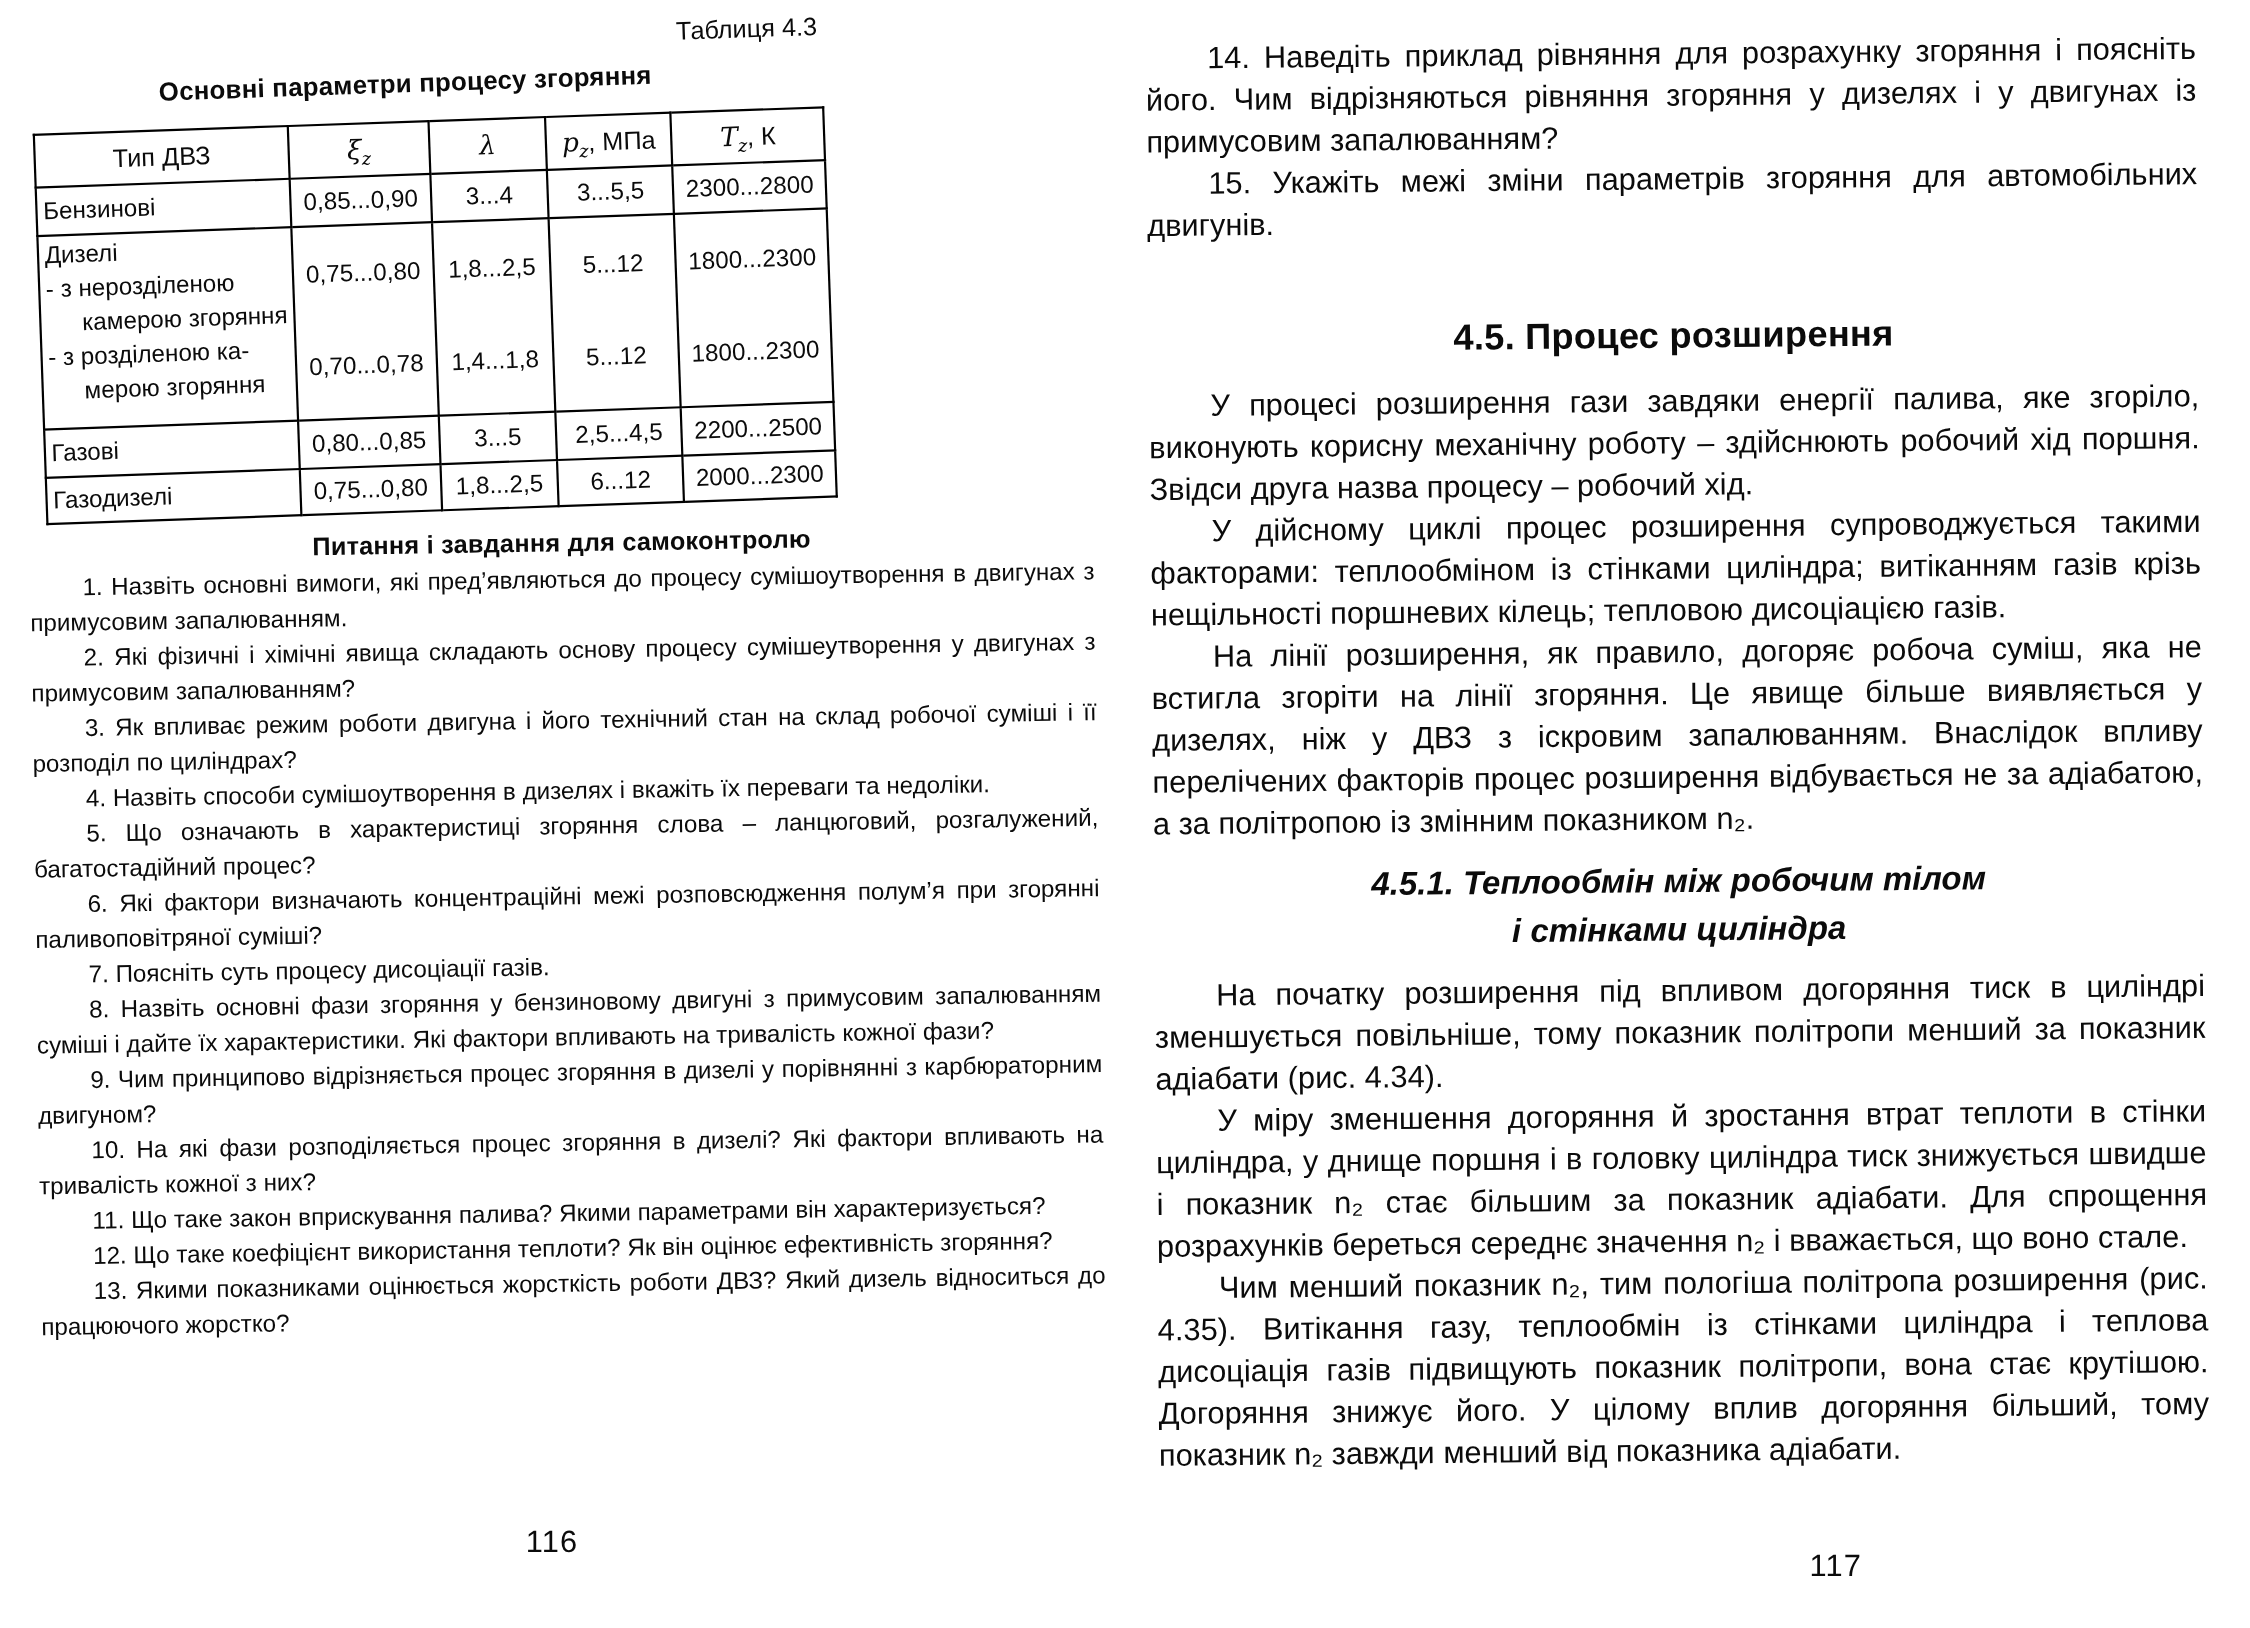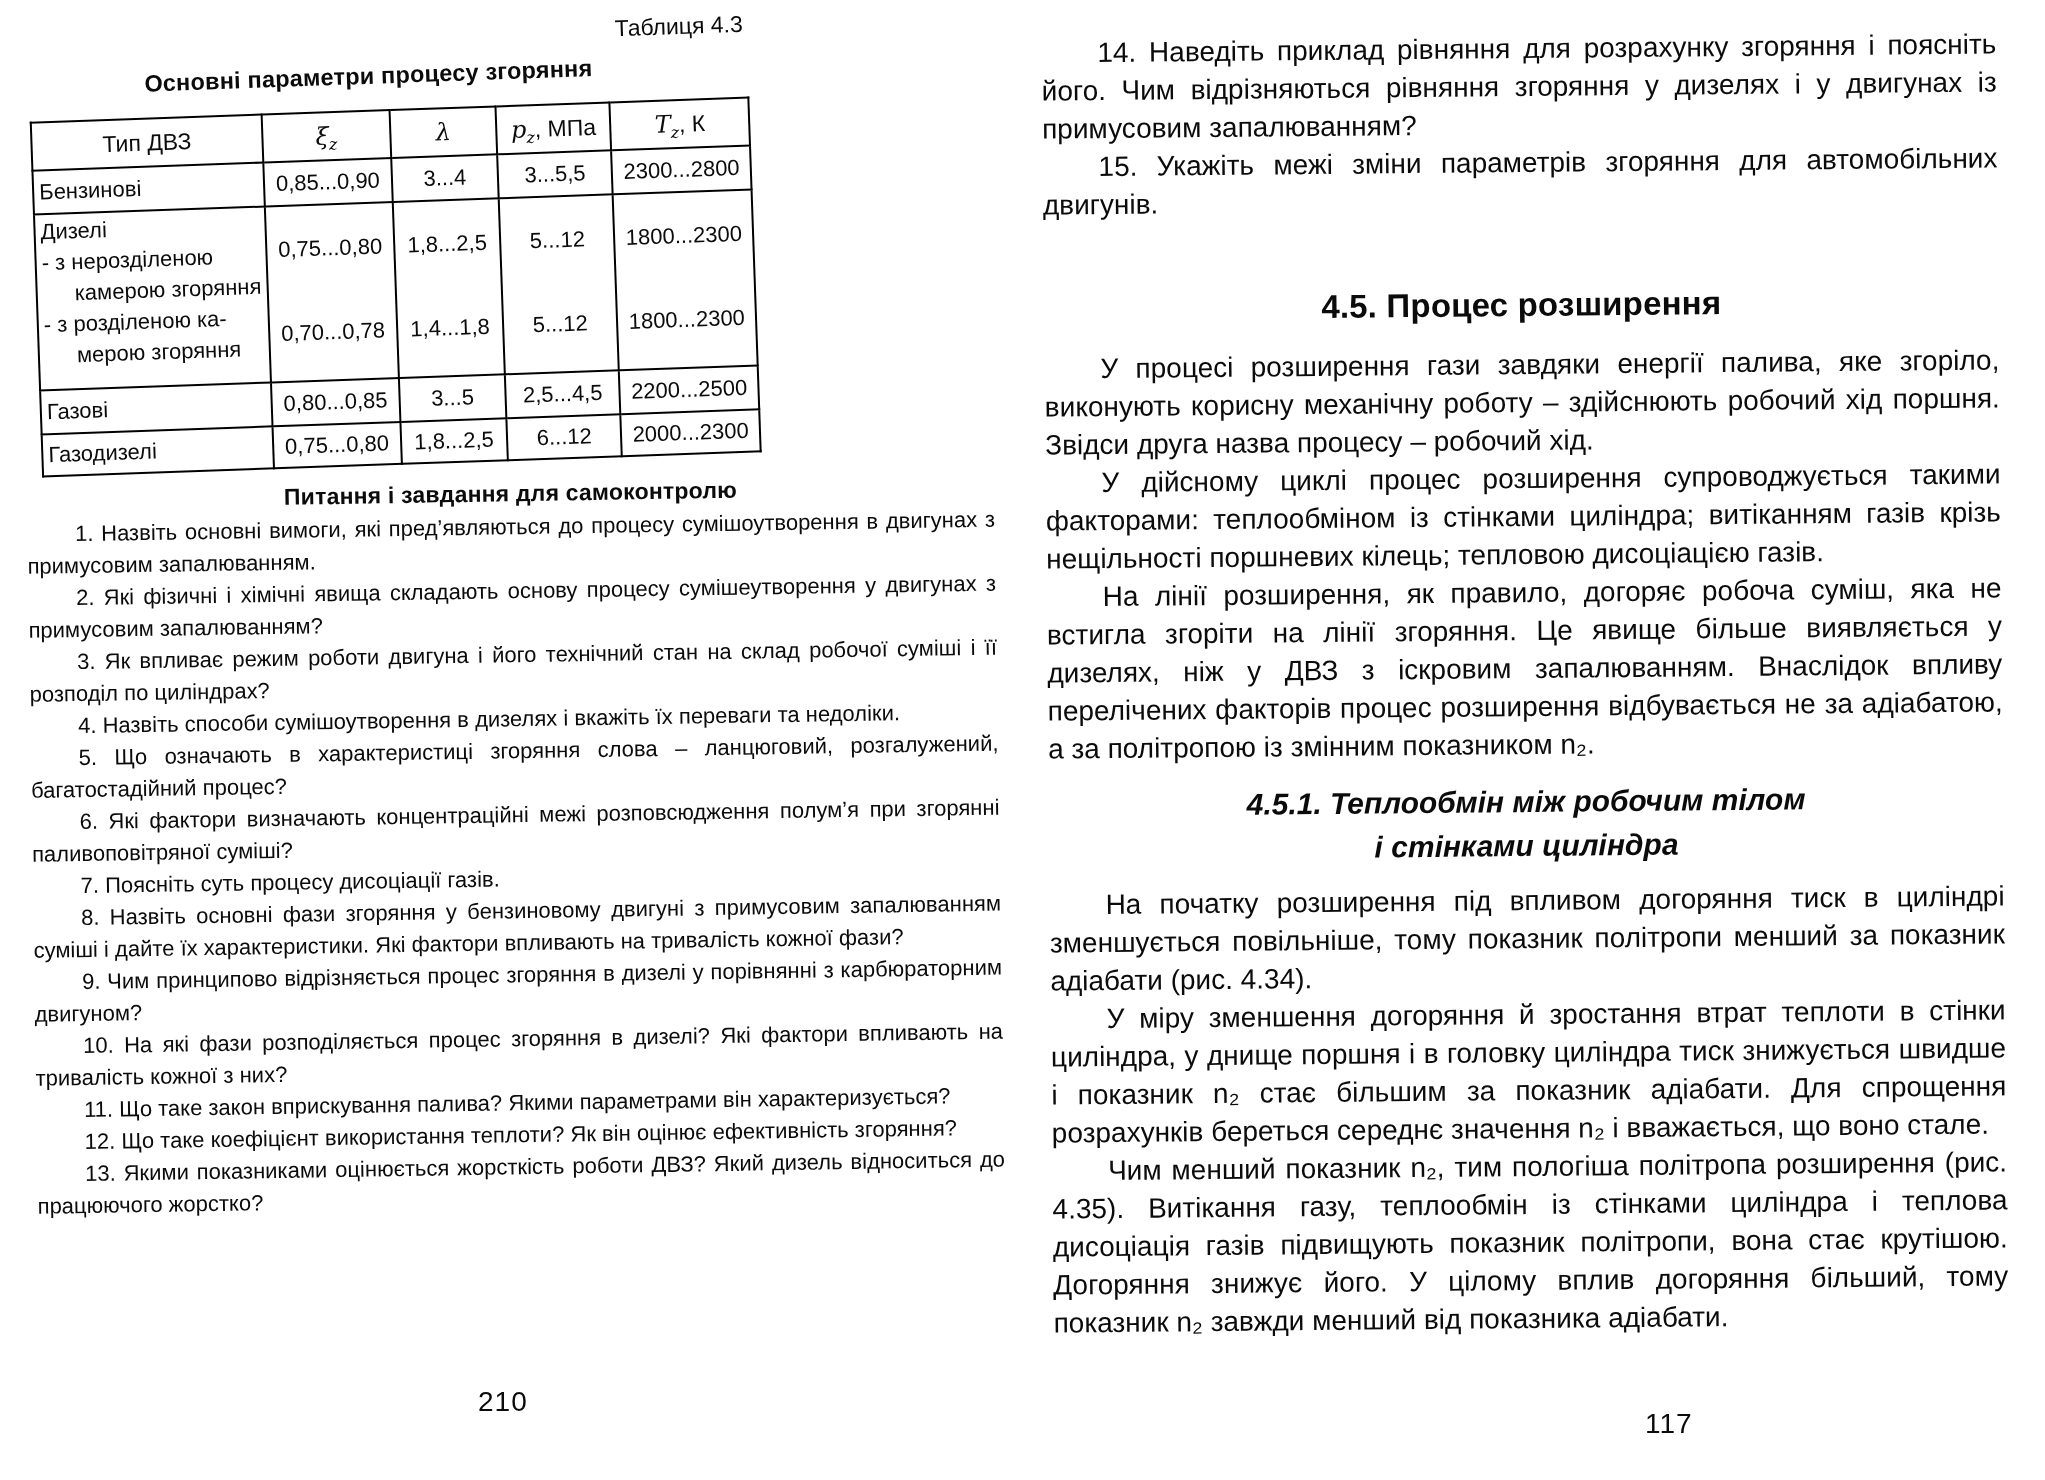--- a/index.html
+++ b/index.html
@@ -151,7 +151,7 @@
     </div>
   </div>
 
-  <div class="pagenum pn-left">210</div>
+  <div class="pagenum pn-left">116</div>
 
   <div class="page page-right">
 

